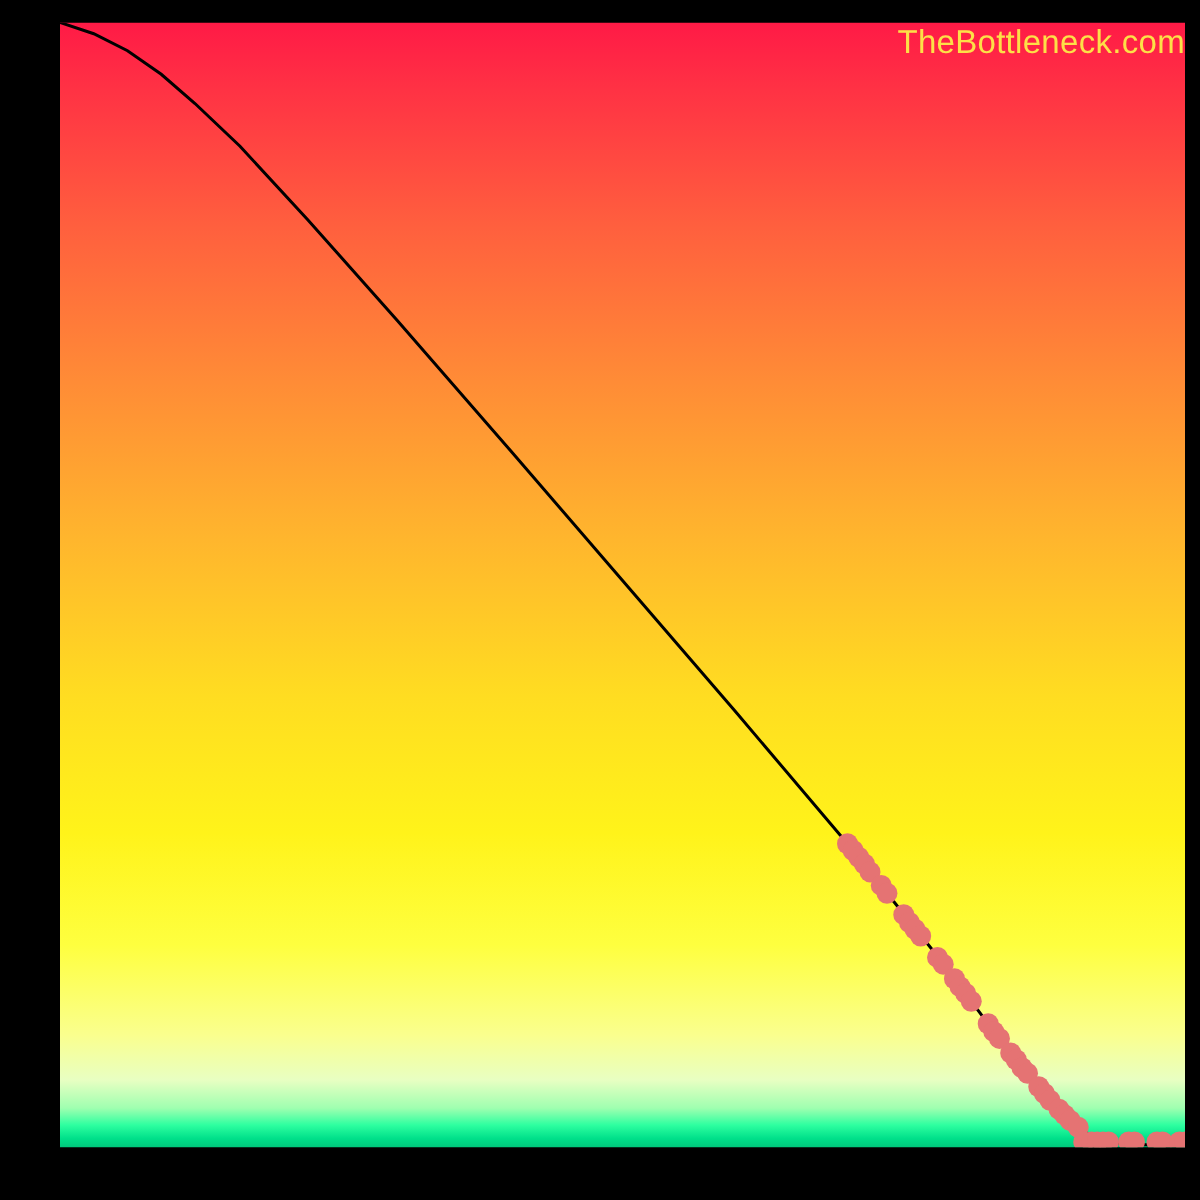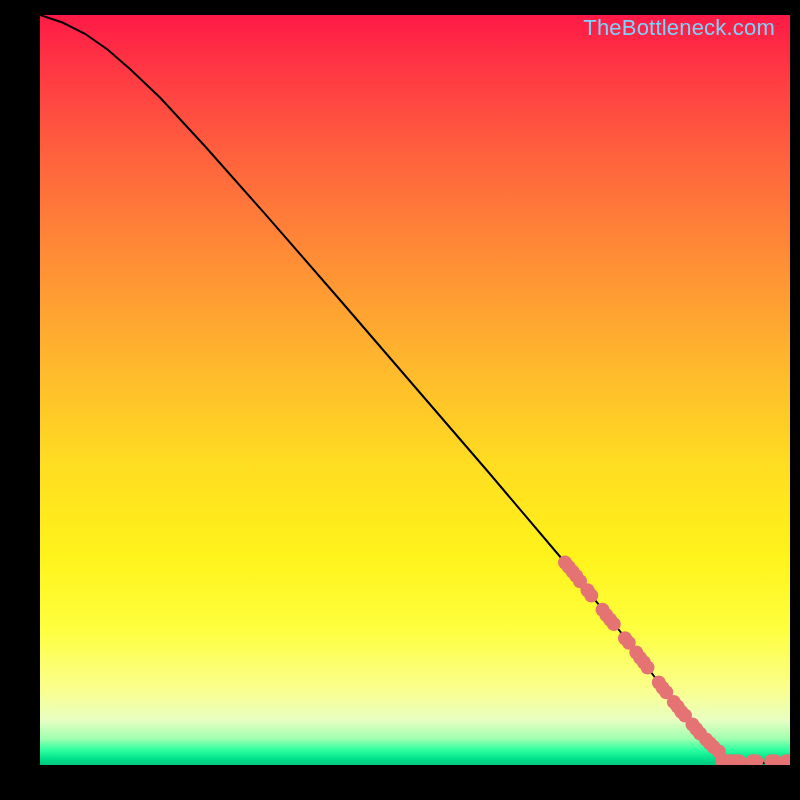--- a/index.html
+++ b/index.html
@@ -50,11 +50,11 @@
   .watermark {
     position: absolute;
     top: 0px;
-    right: 15px;
+    right: 0;
     font-family: Arial, Helvetica, sans-serif;
     font-size: 22px;
     font-weight: 400;
-    color: #7dd3fc;
+    color: #fde047;
     letter-spacing: 0.2px;
     user-select: none;
   }

